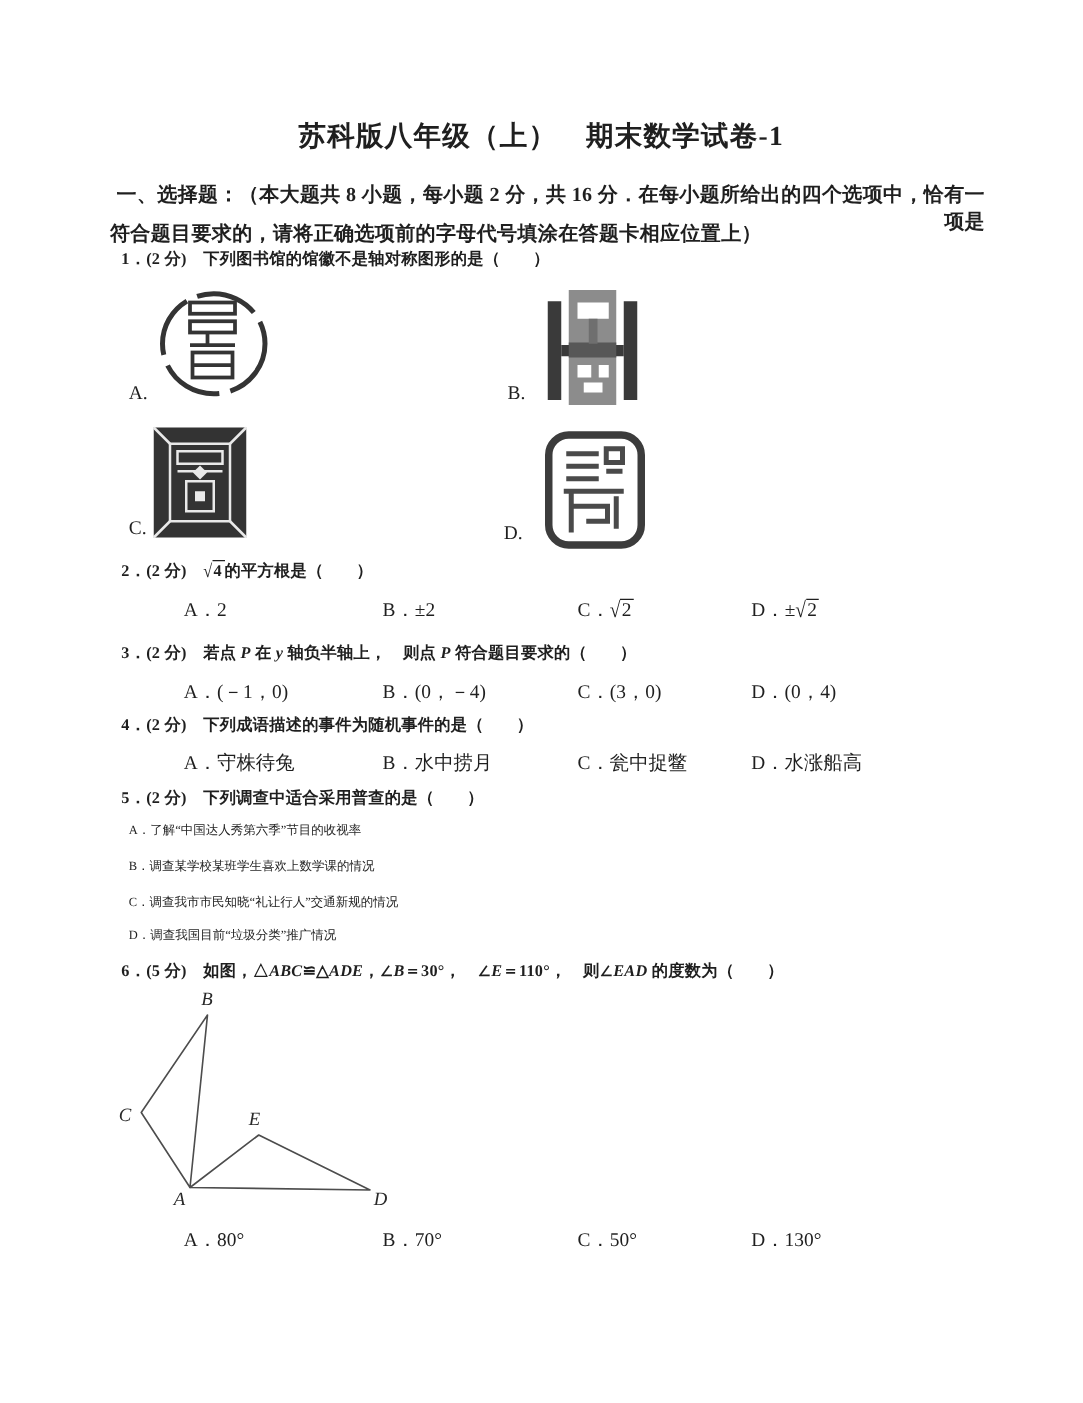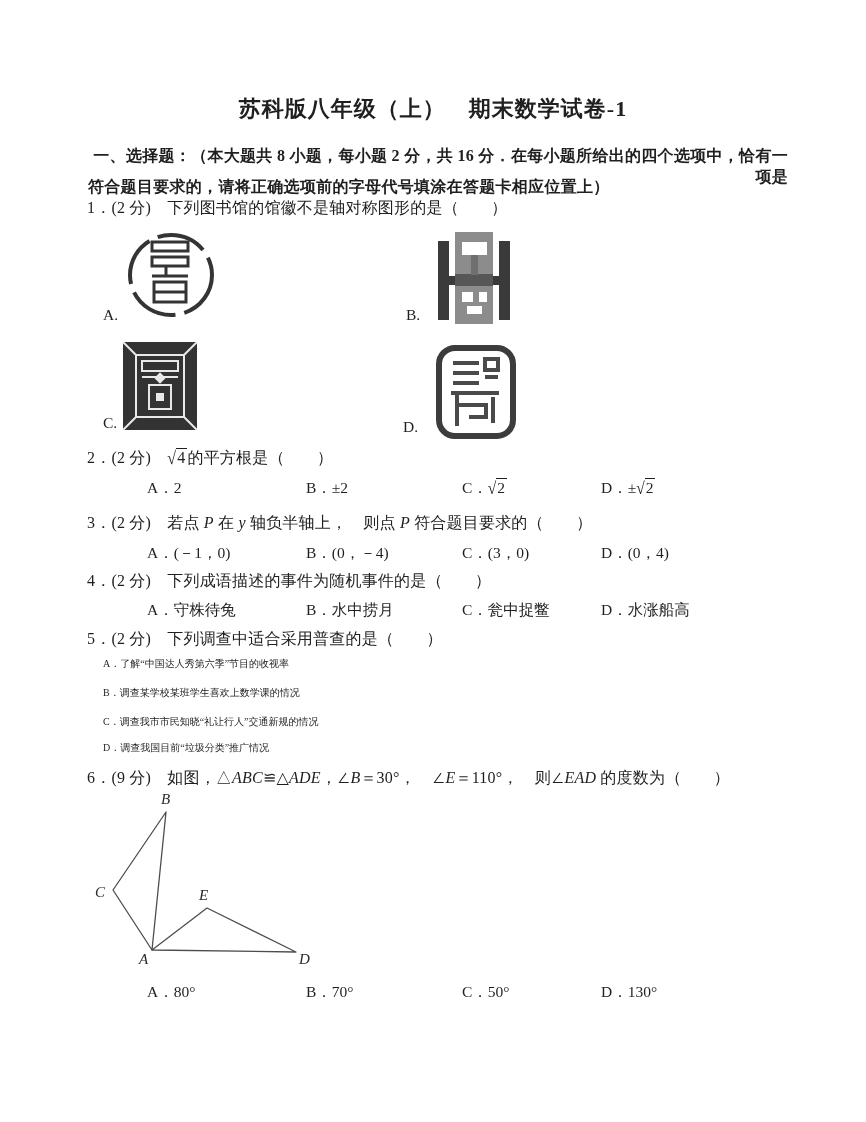--- a/index.html
+++ b/index.html
@@ -24,8 +24,8 @@
   .sec.l1{top:146px;text-align:right;}
   .sec.l2{top:177px;}
   .stem{
-    position:absolute;left:87px;width:720px;
-    font-size:16px;letter-spacing:0.2px;white-space:nowrap;
+    position:absolute;left:97px;width:720px;
+    font-size:13px;letter-spacing:0.2px;white-space:nowrap;font-weight:bold;
   }
   .optrow{position:absolute;left:0;top:0;width:866px;height:22px;font-size:15.5px;margin-left:44px;}
   .optrow .c1{position:absolute;left:103px;white-space:nowrap;}

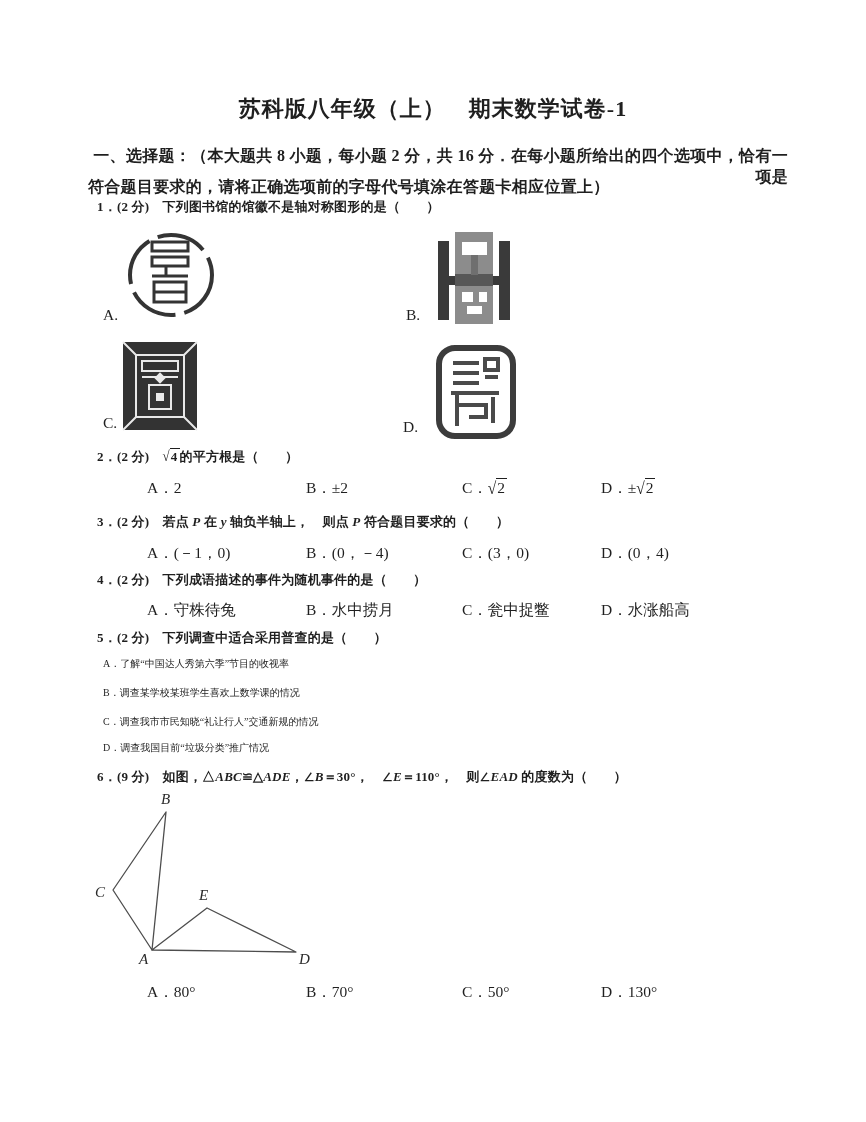--- a/index.html
+++ b/index.html
@@ -147,7 +147,7 @@
   <div class="optline" style="top:741px">D．调查我国目前“垃圾分类”推广情况</div>
 
   <div class="stem" style="top:768px">
-    <span>6．(9 分)　如图，△</span><i>ABC</i><span>≌△</span><i>ADE</i><span>，∠</span><i>B</i><span>＝30°，　∠</span><i>E</i><span>＝110°，　则∠</span><i>EAD</i><span> 的度数为（　　）</span>
+    <span>6．(5 分)　如图，△</span><i>ABC</i><span>≌△</span><i>ADE</i><span>，∠</span><i>B</i><span>＝30°，　∠</span><i>E</i><span>＝110°，　则∠</span><i>EAD</i><span> 的度数为（　　）</span>
   </div>
 
   <svg class="figure" width="240" height="185" viewBox="0 0 240 185">

